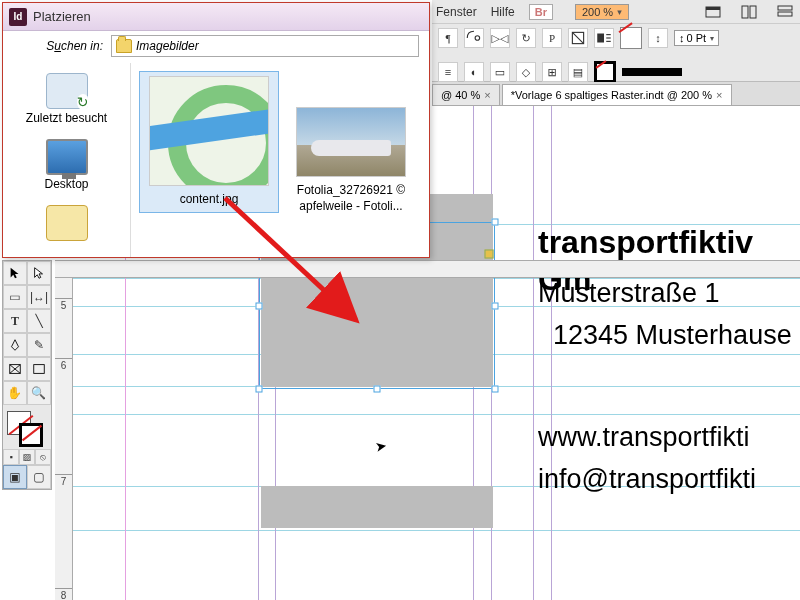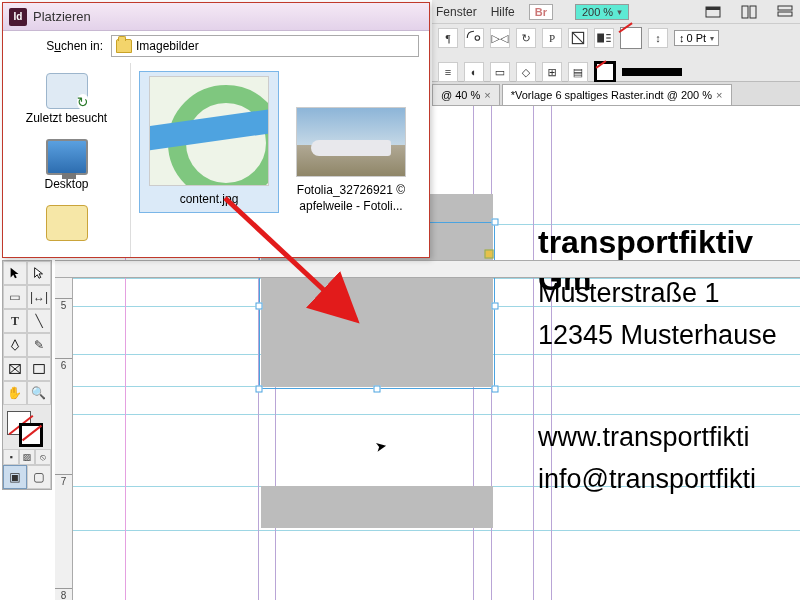--- a/index.html
+++ b/index.html
@@ -8,7 +8,7 @@
 
 .menubar { position: absolute; top: 0; left: 432px; right: 0; height: 24px; background: #e8e8e8; display: flex; align-items: center; padding: 1px 4px; gap: 14px; font-size: 12px; color: #333; border-bottom: 1px solid #ccc; }
 .menubar .menu-item { cursor: default; }
-.menubar .zoom-box { margin-left: 8px; padding: 1px 6px; border: 1px solid #999; background: #5eead4; font-size: 11px; display: flex; align-items: center; gap: 4px; }
+.menubar .zoom-box { margin-left: 8px; padding: 1px 6px; border: 1px solid #999; background: #fdba74; font-size: 11px; display: flex; align-items: center; gap: 4px; }
 .menubar .zoom-box::after { content: "▾"; font-size: 9px; color: #555; }
 .br-box { background: #fff; border: 1px solid #aaa; padding: 1px 5px; font-size: 11px; font-weight: bold; color: #c77; }
 .mini-icon { width: 22px; height: 18px; display: flex; align-items: center; justify-content: center; color: #333; }

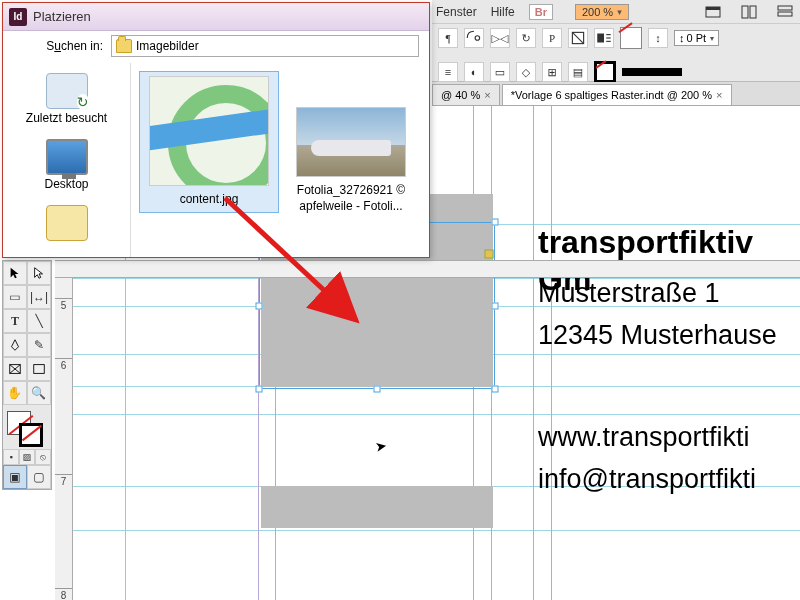--- a/index.html
+++ b/index.html
@@ -71,7 +71,7 @@
 .dialog { position: absolute; left: 2px; top: 2px; width: 428px; height: 256px; background: #fff; border: 1px solid #c0392b; box-shadow: 2px 2px 6px rgba(0,0,0,.2); }
 .dlg-title { height: 28px; background: linear-gradient(#f5e9f5,#e3d2ea); border-bottom: 1px solid #c8b8d2; display: flex; align-items: center; padding: 0 6px; gap: 6px; font-size: 13px; color: #333; }
 .id-icon { width: 18px; height: 18px; background: #4a1832; color: #fff; font-size: 10px; font-weight: bold; display: flex; align-items: center; justify-content: center; border-radius: 2px; }
-.dlg-search-row { height: 30px; display: flex; align-items: center; padding: 0 10px; gap: 8px; font-size: 12px; }
+.dlg-search-row { height: 30px; display: flex; align-items: center; padding: 0 10px; gap: 8px; font-size: 12px; font-style: italic; }
 .dlg-search-row .lbl { text-align: right; width: 90px; }
 .dlg-search-row .lbl u { text-decoration: underline; }
 .folder-input { flex: 1; border: 1px solid #aaa; height: 22px; display: flex; align-items: center; padding: 0 4px; gap: 4px; background: #fff; }

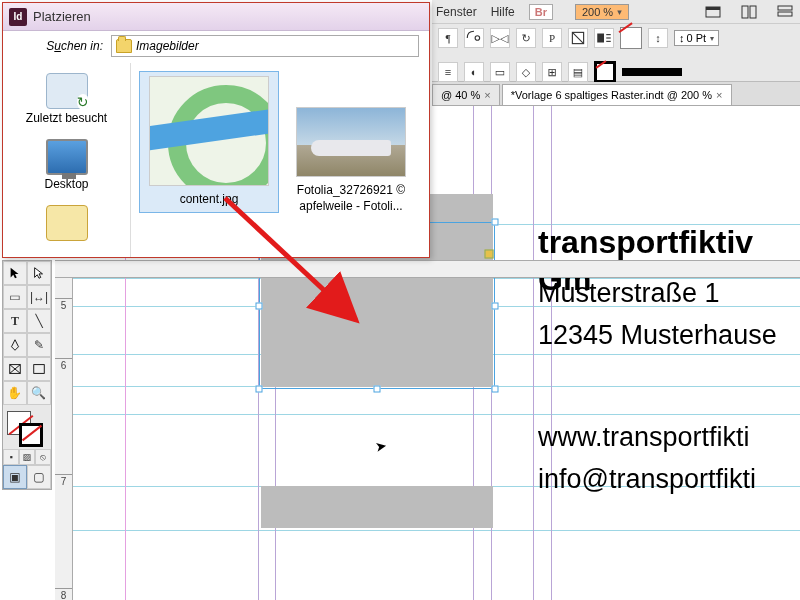--- a/index.html
+++ b/index.html
@@ -269,7 +269,7 @@
 
   <div class="doc-text h1" style="left:465px; top:118px;">transportfiktiv Gm</div>
   <div class="doc-text line" style="left:465px; top:172px;">Musterstraße 1</div>
-  <div class="doc-text line" style="left:465px; top:214px;">12345 Musterhause</div>
+  <div class="doc-text line" style="left:480px; top:214px;">12345 Musterhause</div>
   <div class="doc-text line" style="left:465px; top:358px;">info@transportfikti</div>
   <div class="doc-text line" style="left:465px; top:316px;">www.transportfikti</div>
 </div>

